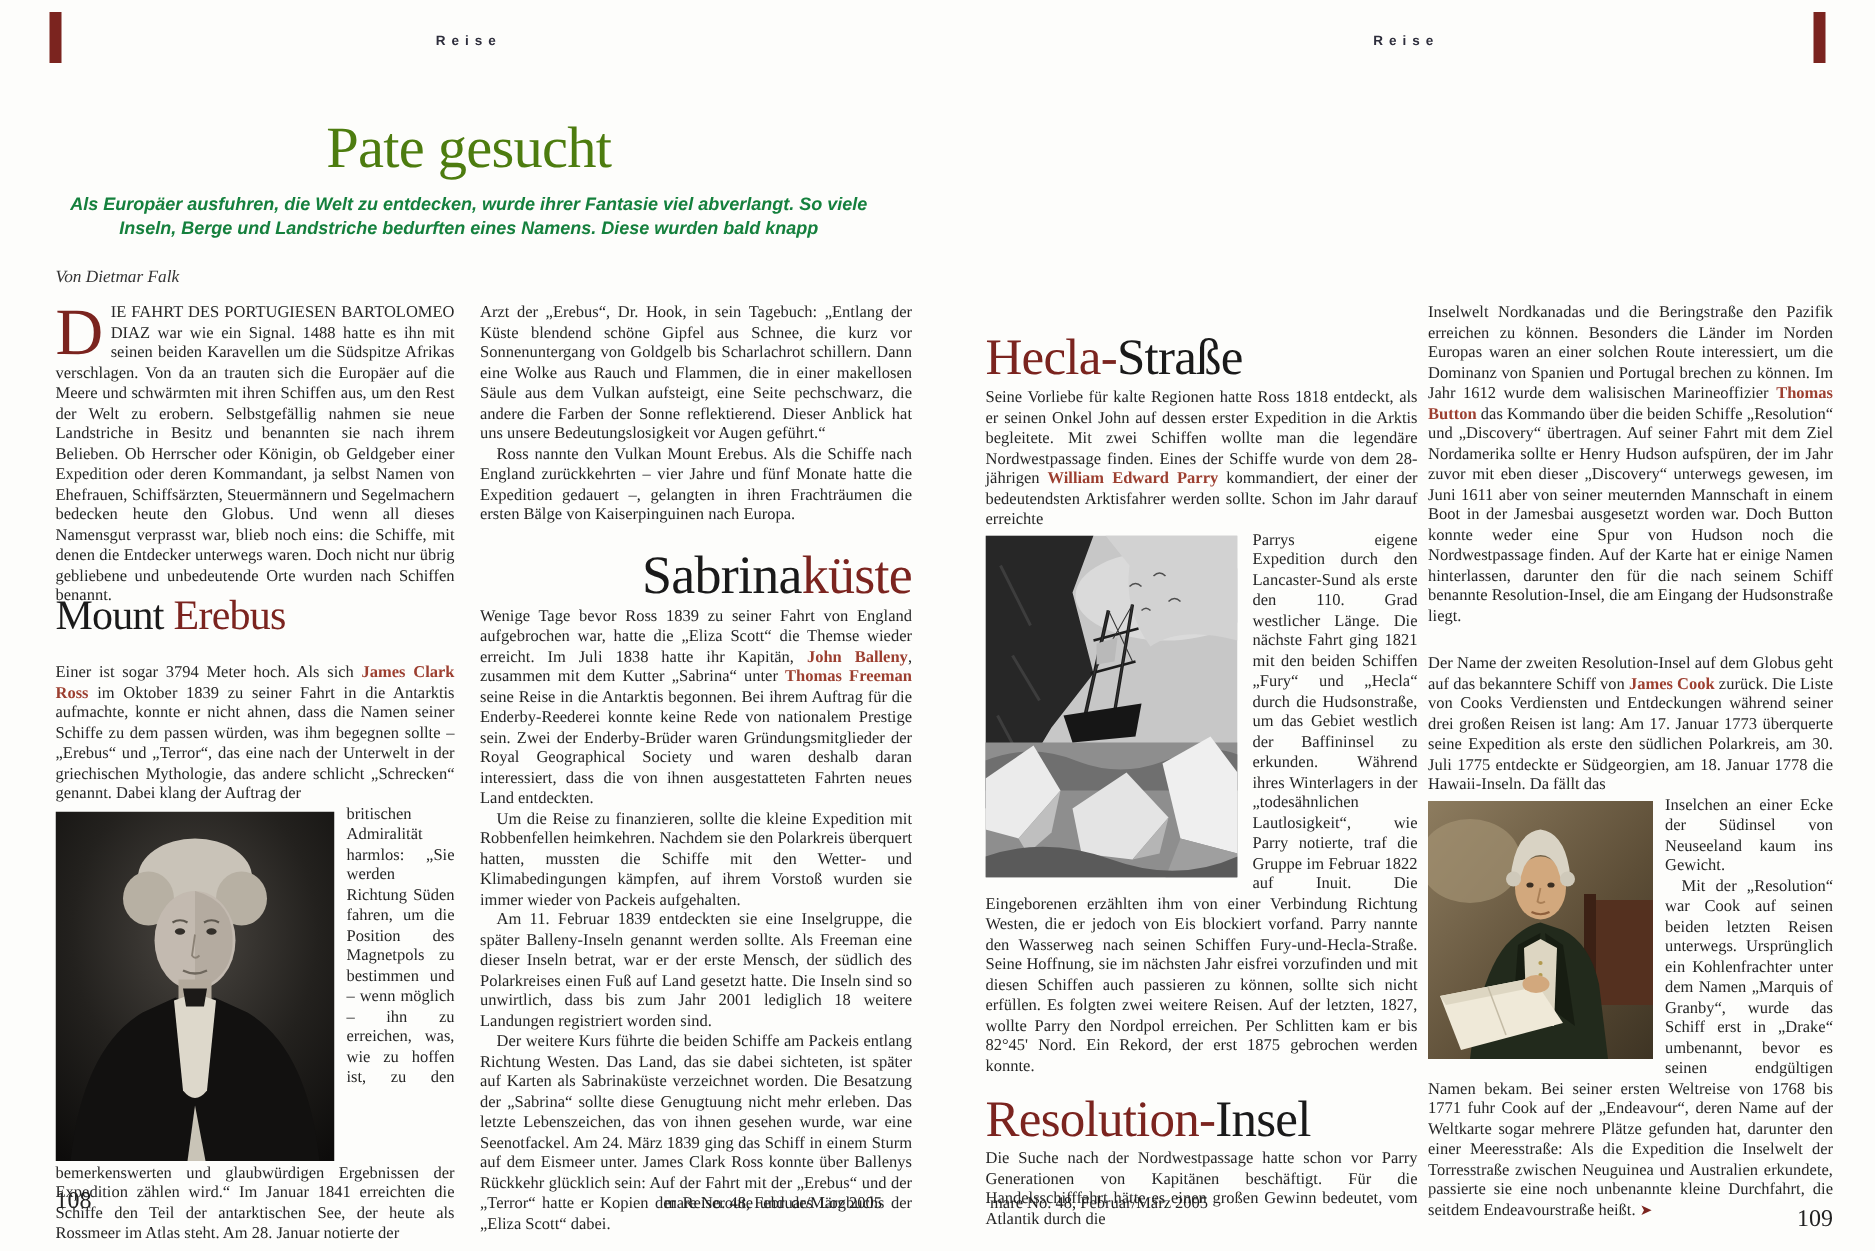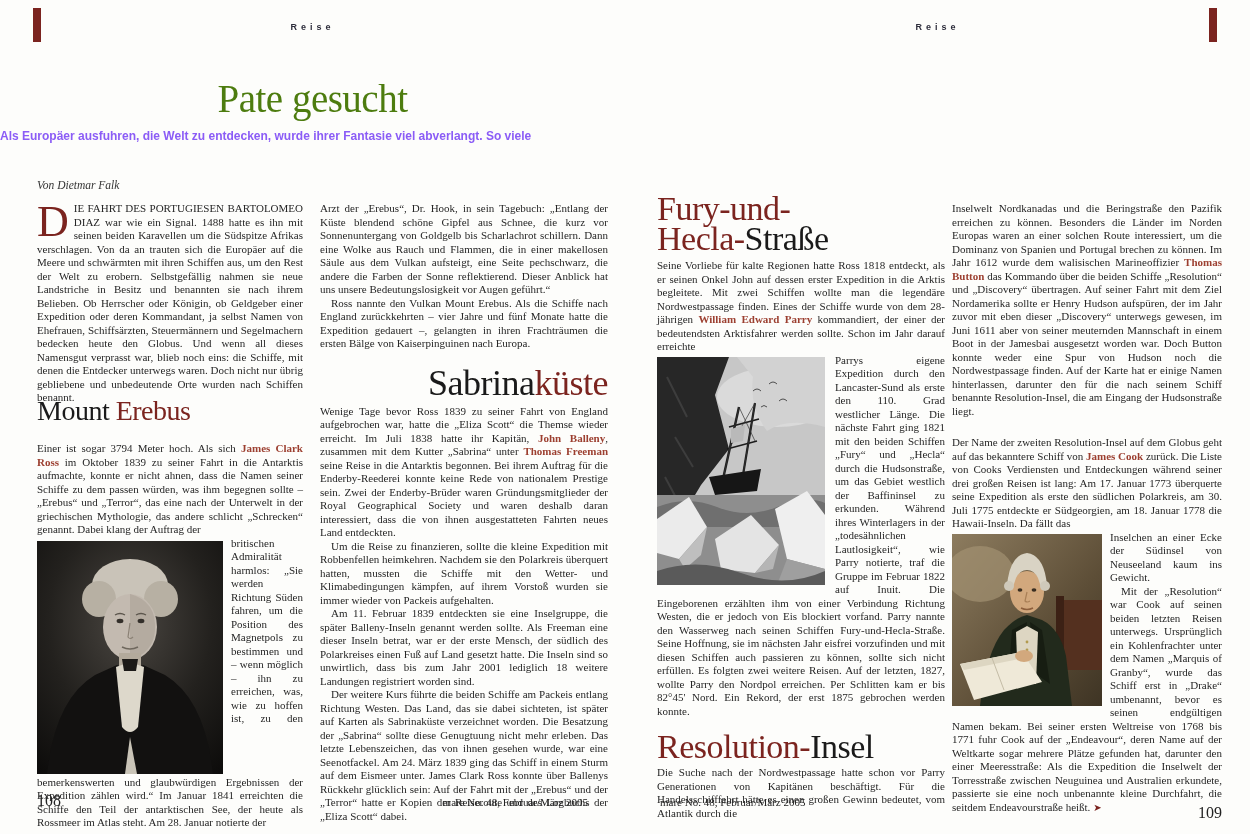--- a/index.html
+++ b/index.html
@@ -23,9 +23,10 @@
     font-size:39px;color:#4d7c0f;letter-spacing:-0.5px;
   }
   .subtitle{
-    width:625px;text-align:left;top:128px;
-    font-size:12px;line-height:16px;font-weight:bold;color:#8b5cf6;
+    width:625px;text-align:center;top:128px;
+    font-size:12px;line-height:16px;font-weight:bold;color:#15803d;
     font-family:"Liberation Sans","DejaVu Sans",sans-serif;
+    font-style:italic;
   }
   .byline{left:37px;top:179px;font-style:italic;font-size:11.5px;color:#333;}
   

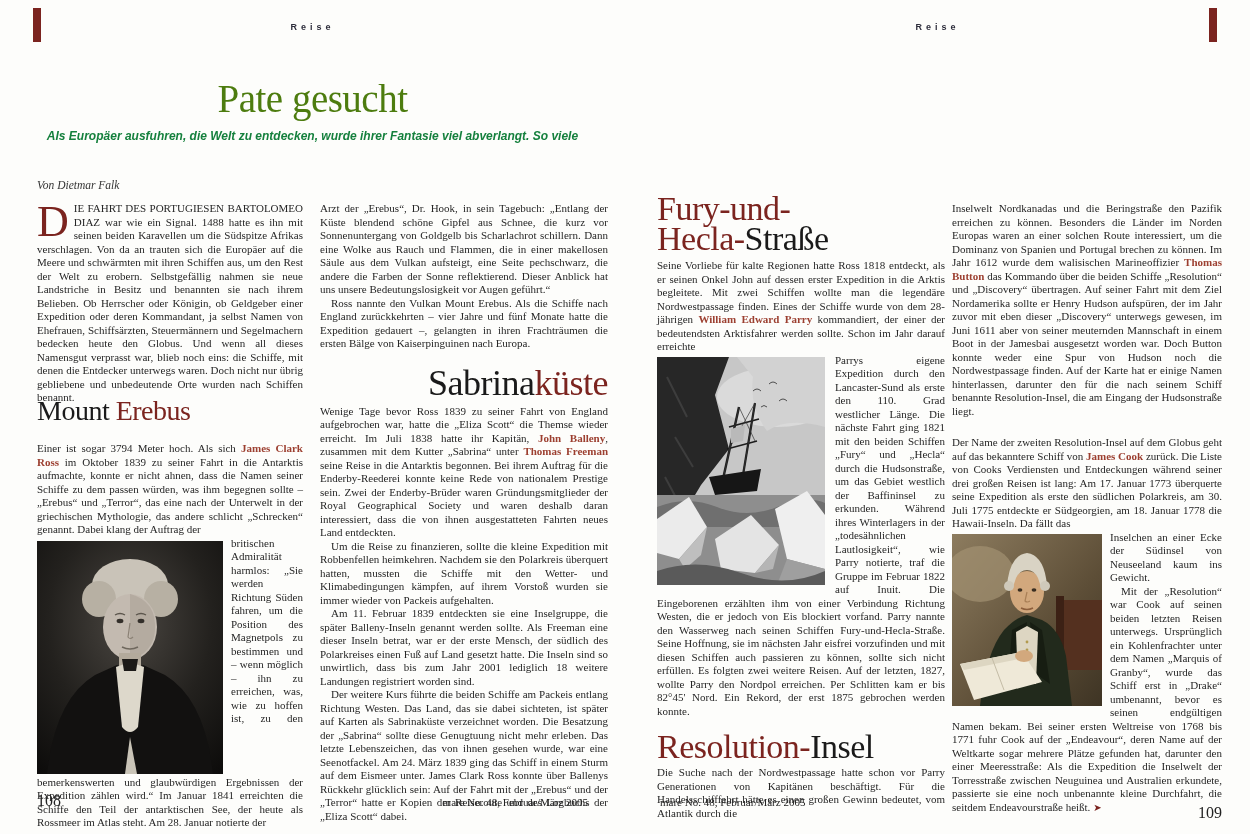--- a/index.html
+++ b/index.html
@@ -65,6 +65,7 @@
 <div class="abs title" style="left:0;">Pate gesucht</div>
 <div class="abs subtitle" style="left:0;">
   <div>Als Europäer ausfuhren, die Welt zu entdecken, wurde ihrer Fantasie viel abverlangt. So viele</div>
+  <div>Inseln, Berge und Landstriche bedurften eines Namens. Diese wurden bald knapp</div>
 </div>
 
 <div class="abs byline">Von Dietmar Falk</div>

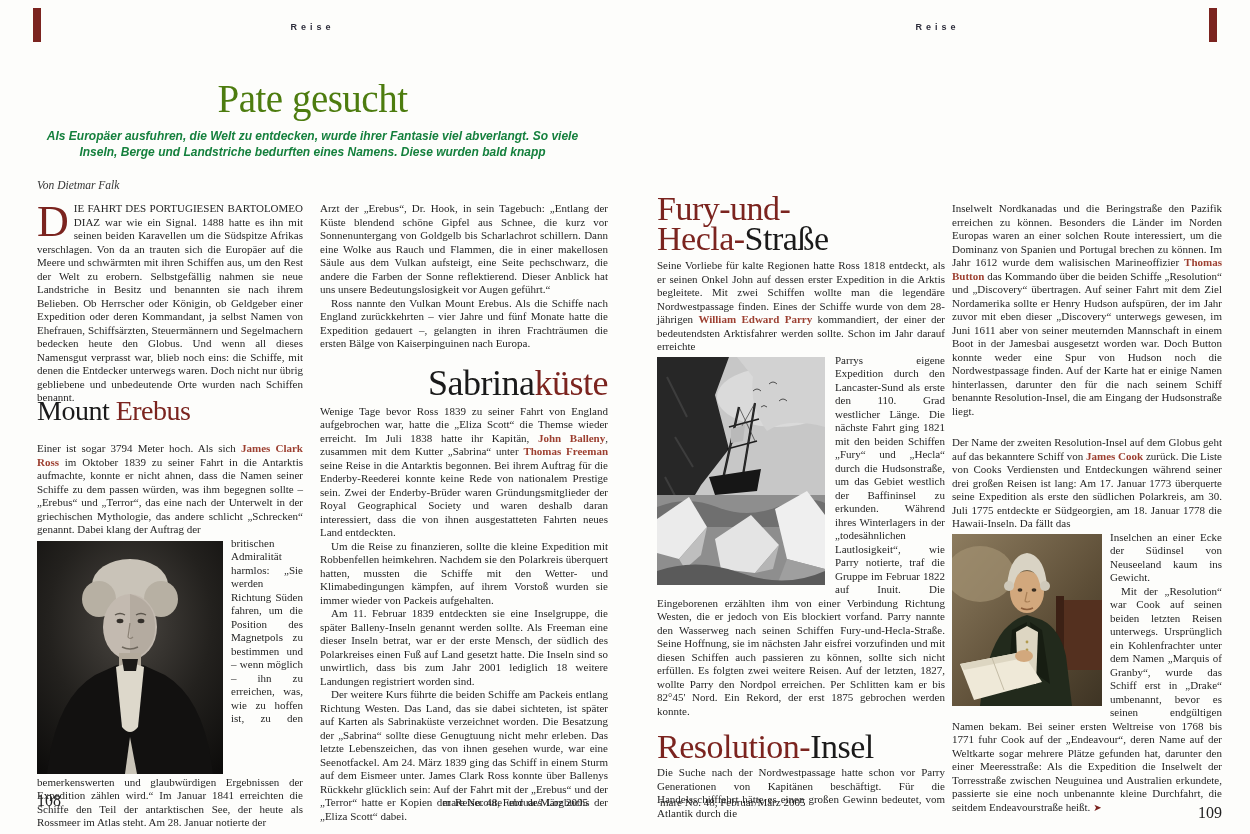--- a/index.html
+++ b/index.html
@@ -129,7 +129,7 @@
 <div class="abs runhead" style="left:625px;">Reise</div>
 
 <div class="abs body" style="left:657px;top:194px;width:288px;">
-  <h2 class="hd h34 hd-flow"><span class="red">Fury-und-</span><br><span class="red">Hecla-</span><span>Straße</span></h2>
+  <h2 class="hd h34 hd-flow"><br><span class="red">Hecla-</span><span>Straße</span></h2>
   <div style="height:5px;"></div>
   <p><span>Seine Vorliebe für kalte Regionen hatte Ross 1818 entdeckt, als er seinen Onkel John auf dessen erster Expedition in die Arktis begleitete. Mit zwei Schiffen wollte man die legendäre Nordwestpassage finden. Eines der Schiffe wurde von dem 28-jährigen </span><span class="name">William Edward Parry</span><span> kommandiert, der einer der bedeutendsten Arktisfahrer werden sollte. Schon im Jahr darauf erreichte</span></p>
   <div>

